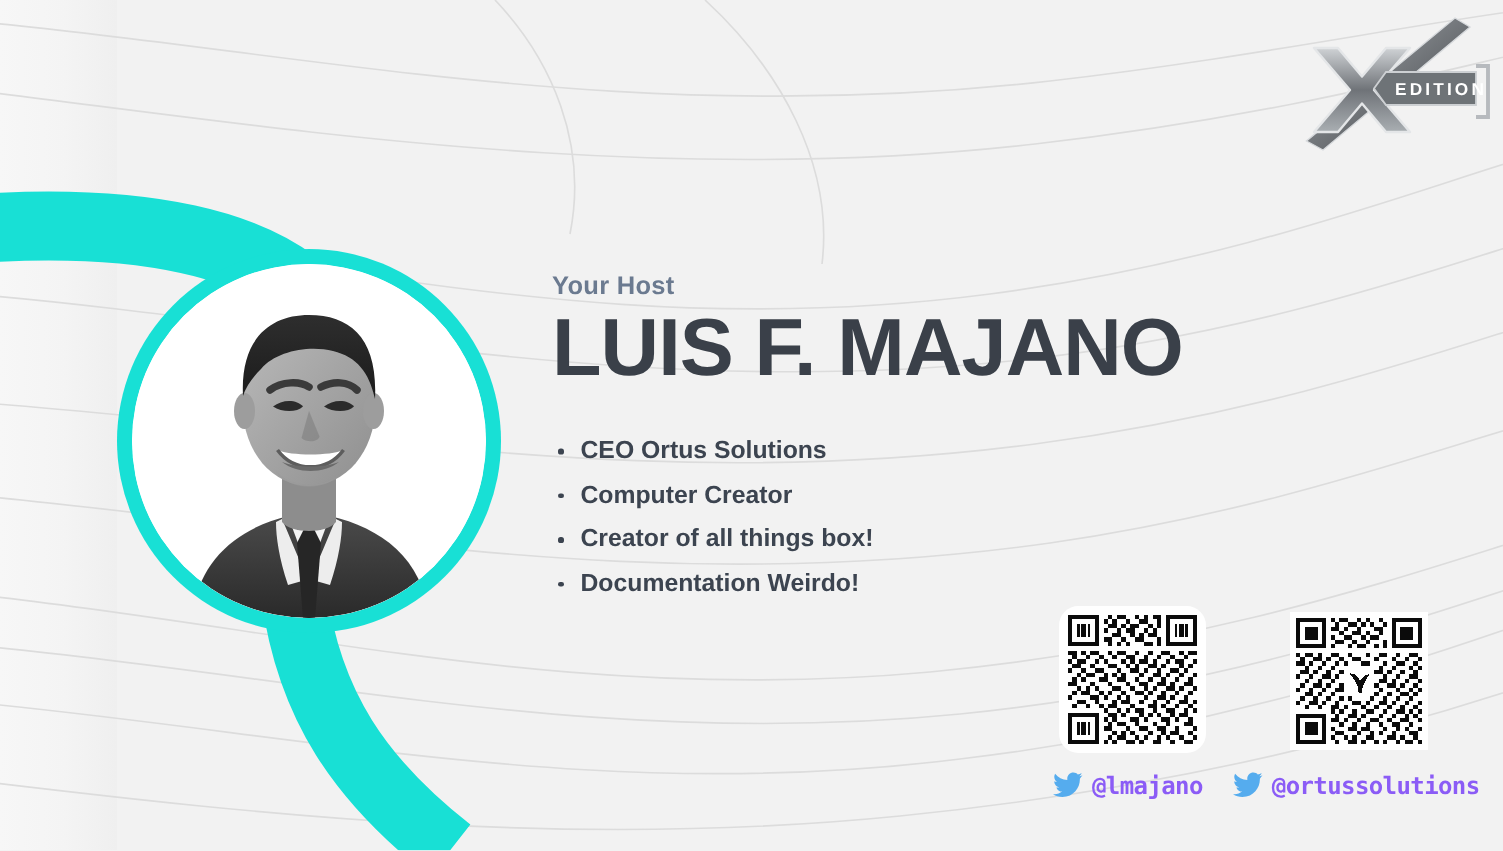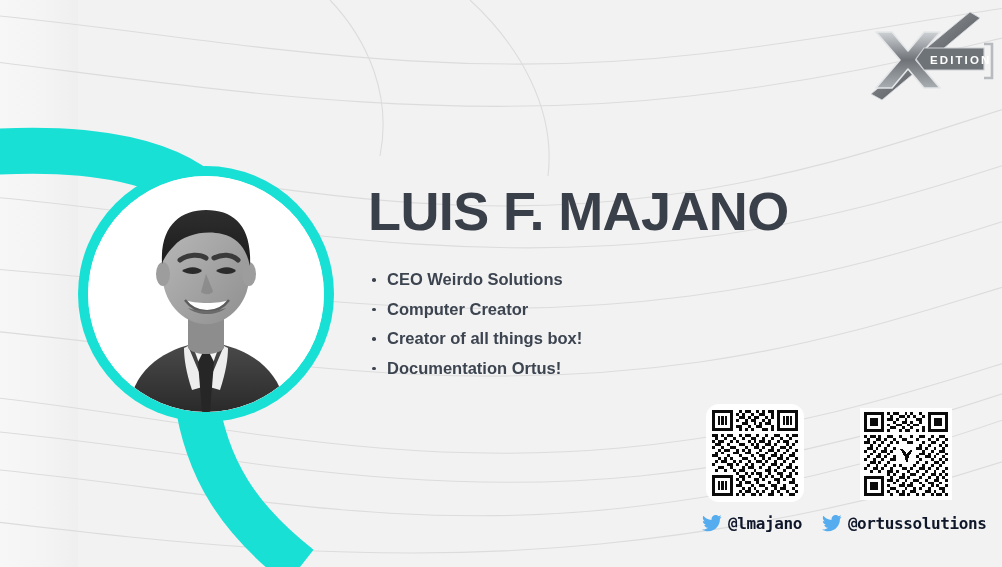--- a/index.html
+++ b/index.html
@@ -175,6 +175,7 @@
   </div>
 
   <div class="host-block">
+    <p class="host-kicker">Your Host</p>
     <h1 class="host-name">LUIS F. MAJANO</h1>
     <ul class="host-bullets">
       <li>CEO Weirdo Solutions</li>

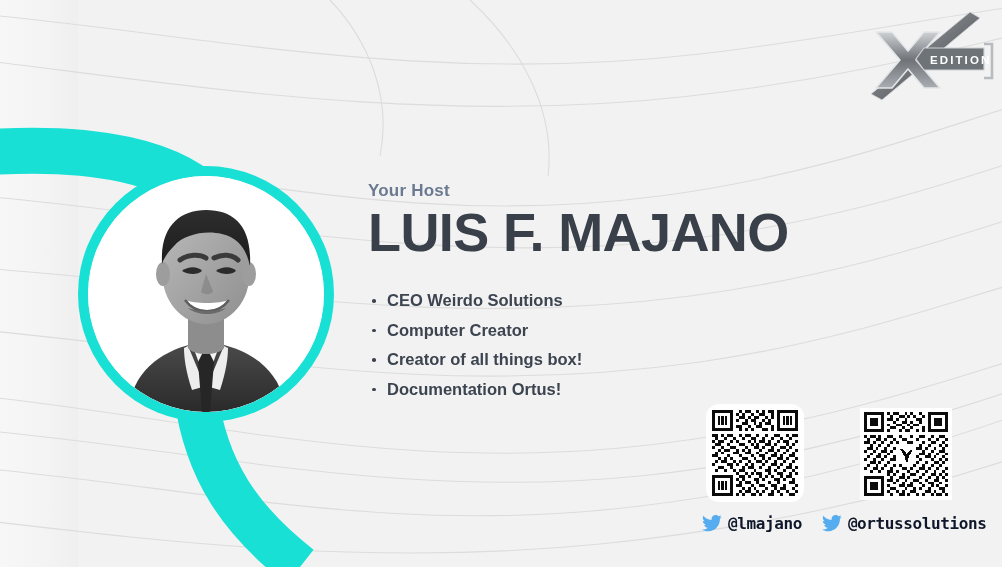--- a/index.html
+++ b/index.html
@@ -178,7 +178,7 @@
     <p class="host-kicker">Your Host</p>
     <h1 class="host-name">LUIS F. MAJANO</h1>
     <ul class="host-bullets">
-      <li>CEO Weirdo Solutions</li>
+      <li>CEO Ortus Solutions</li>
       <li>Computer Creator</li>
       <li>Creator of all things box!</li>
       <li>Documentation Ortus!</li>

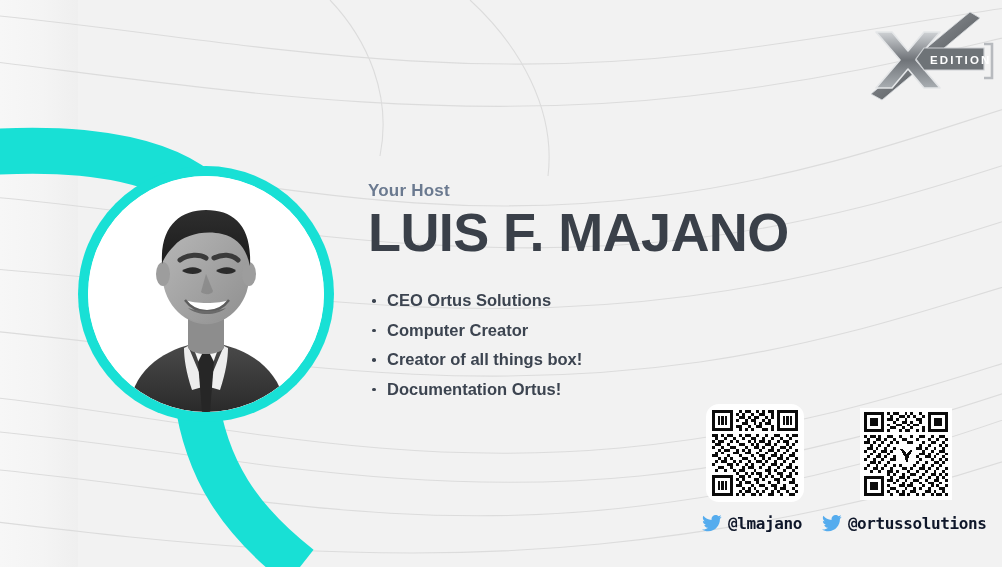--- a/index.html
+++ b/index.html
@@ -181,7 +181,7 @@
       <li>CEO Ortus Solutions</li>
       <li>Computer Creator</li>
       <li>Creator of all things box!</li>
-      <li>Documentation Ortus!</li>
+      <li>Documentation Weirdo!</li>
     </ul>
   </div>
 

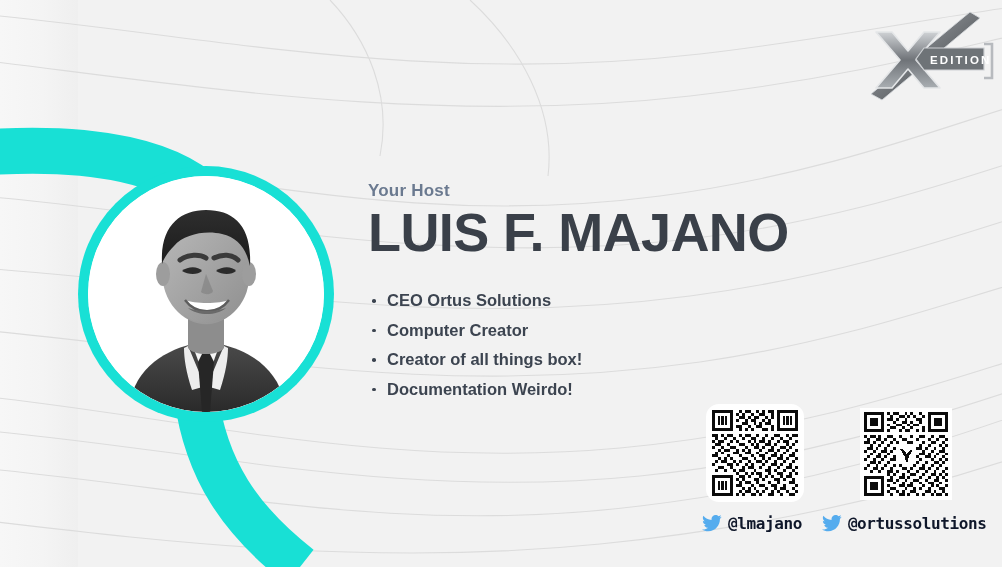--- a/index.html
+++ b/index.html
@@ -84,7 +84,7 @@
   .tw-bird{width:20px;height:20px;flex:0 0 auto;margin-right:6px;}
   .handle{
     font-family:"DejaVu Sans Mono","Liberation Mono",monospace;
-    font-size:16px;font-weight:bold;color:#0f172a;letter-spacing:-0.4px;
+    font-size:16px;font-weight:bold;color:#8b5cf6;letter-spacing:-0.4px;
   }
 </style>
 </head>

